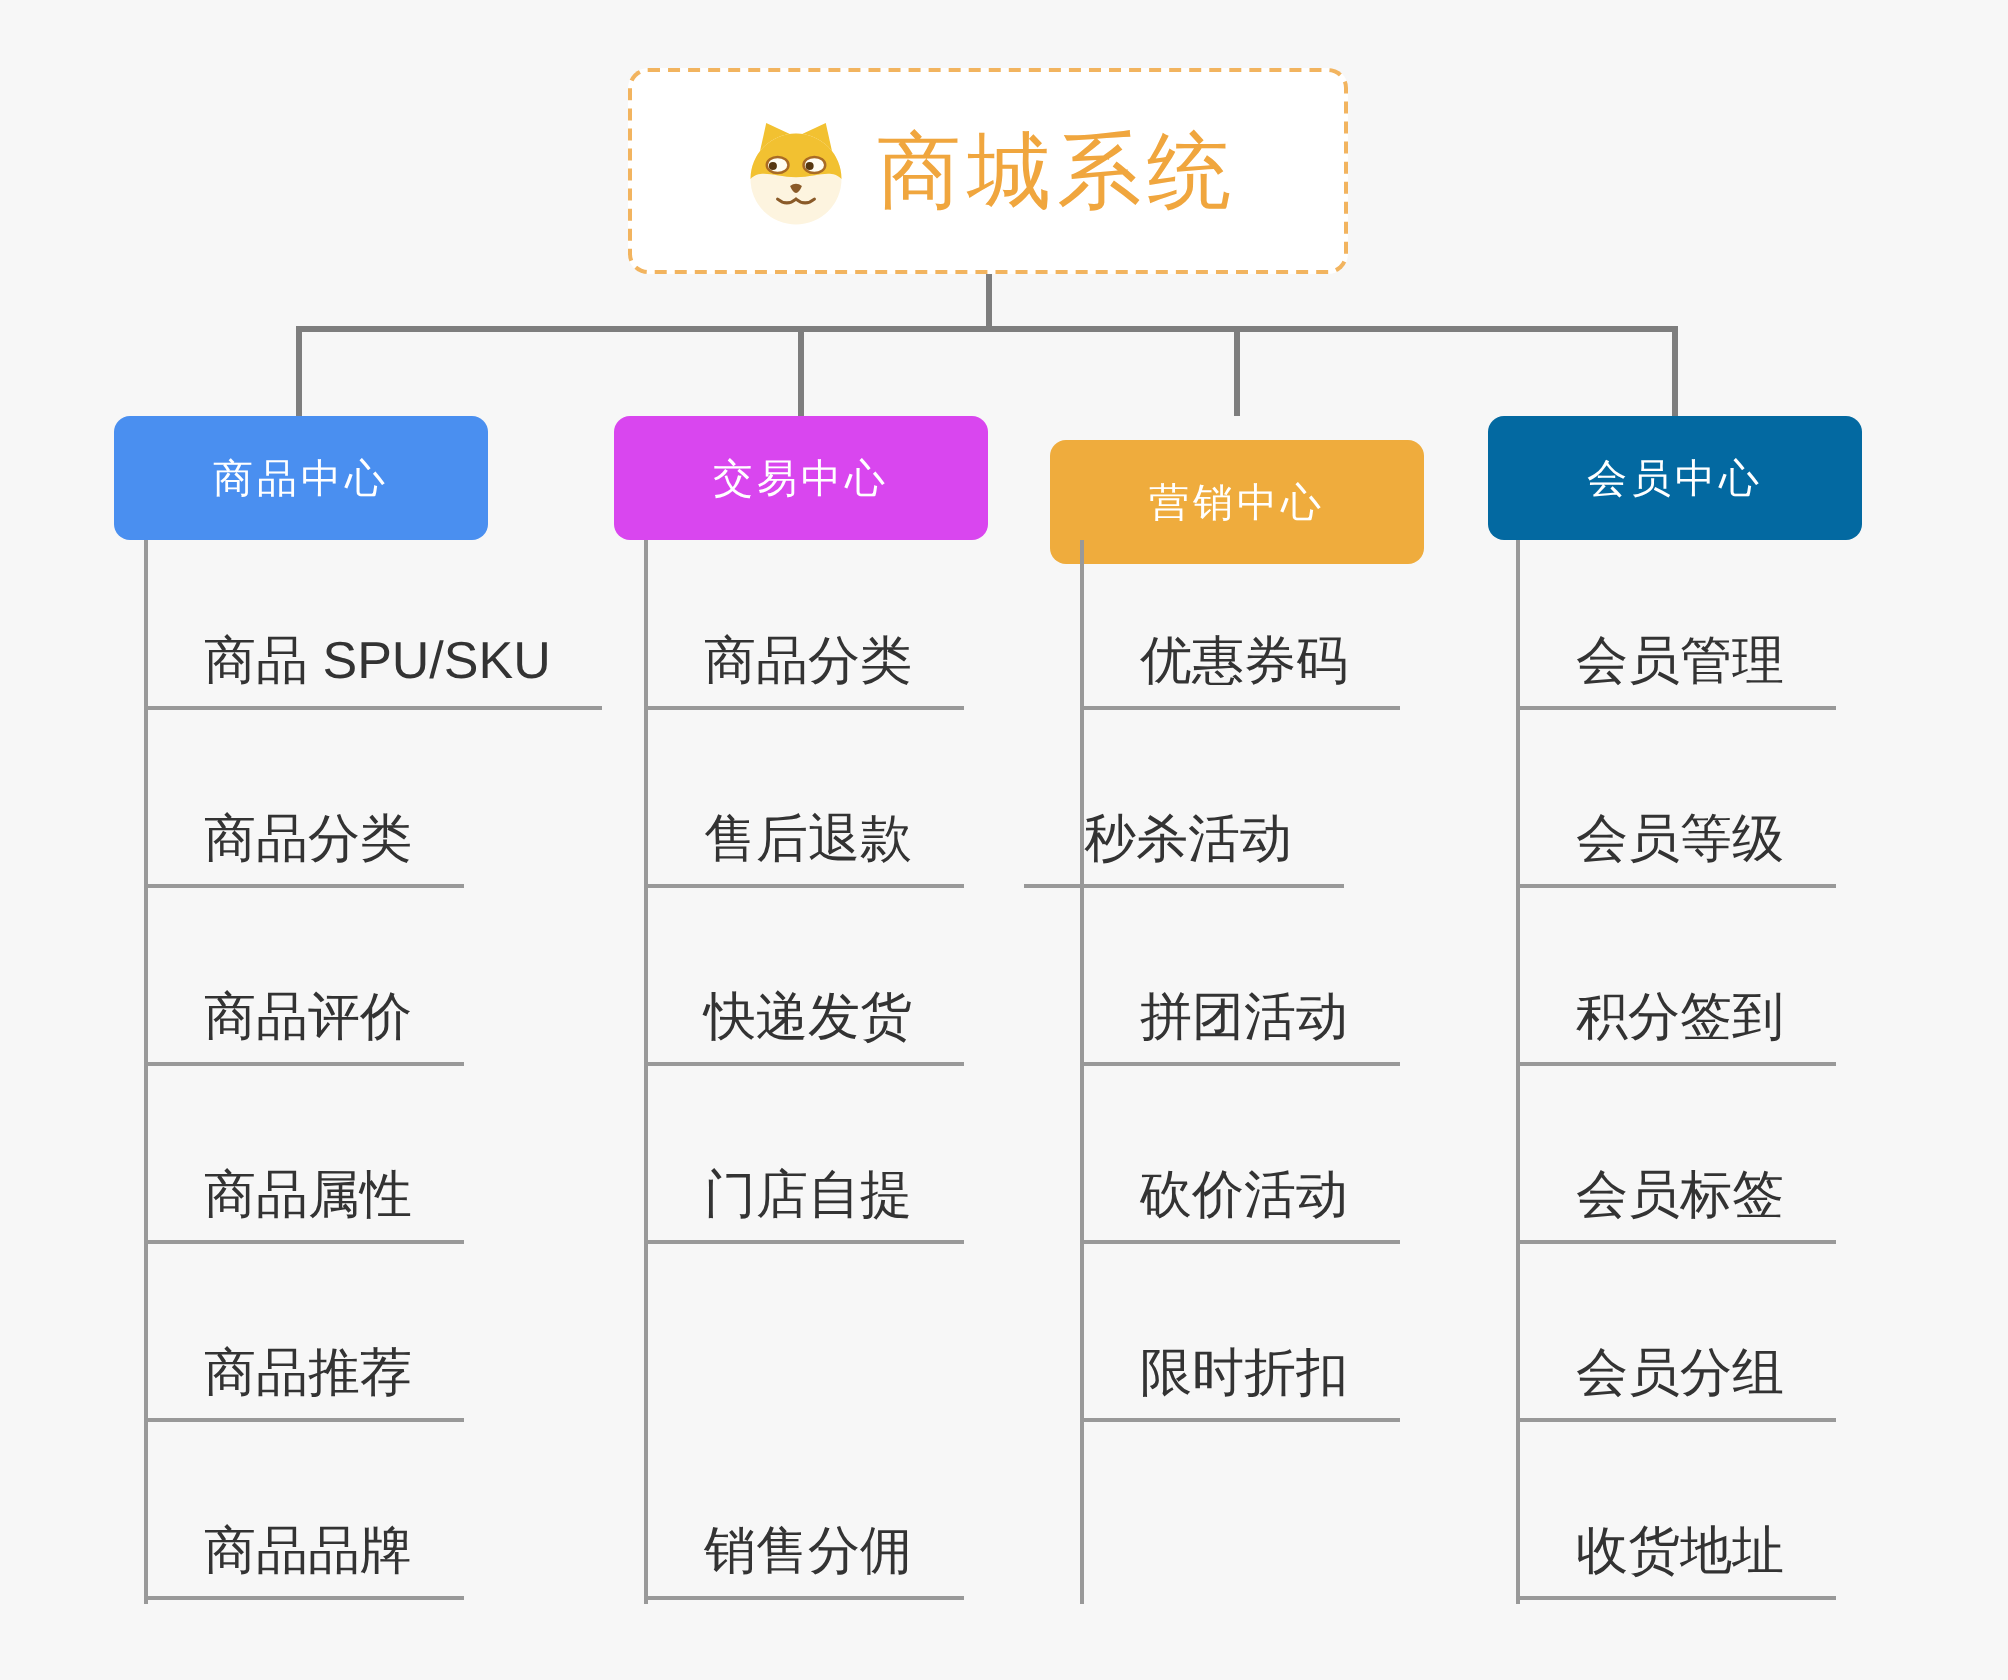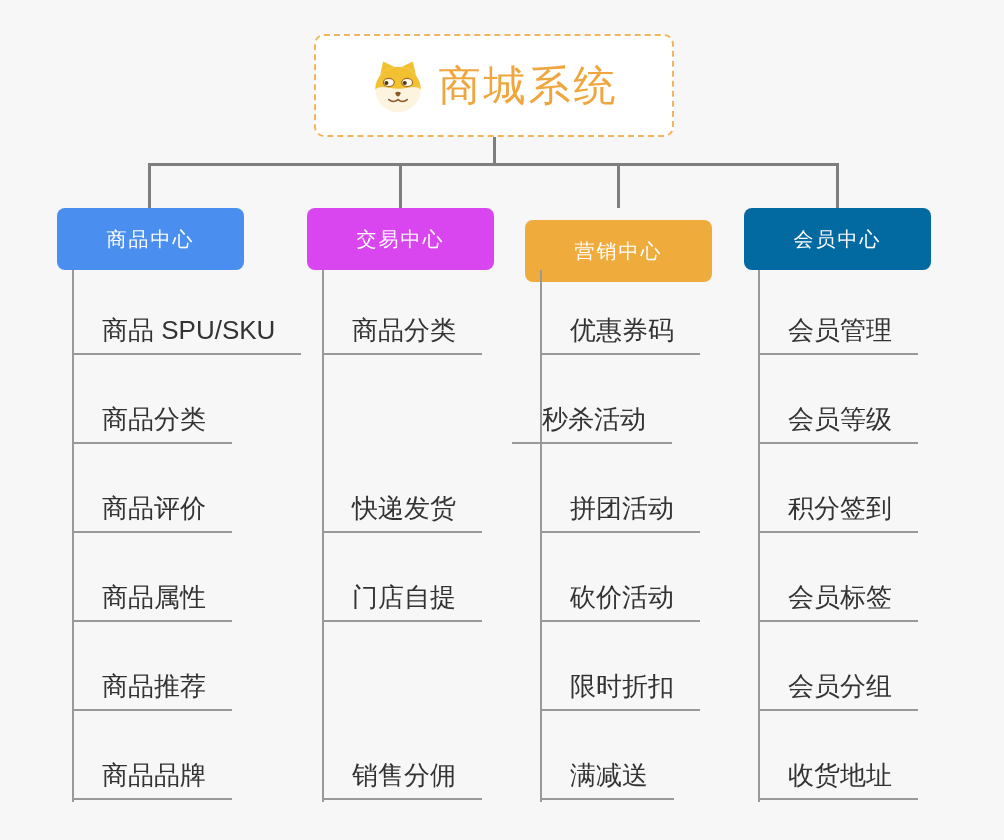--- a/index.html
+++ b/index.html
@@ -119,6 +119,7 @@
   <div class="leaf" style="left:72px; top:758px"><span class="leaf-label">商品品牌</span></div>
 
   <div class="leaf" style="left:322px; top:313px"><span class="leaf-label">商品分类</span></div>
+  <div class="leaf" style="left:322px; top:402px"><span class="leaf-label">售后退款</span></div>
   <div class="leaf" style="left:322px; top:491px"><span class="leaf-label">快递发货</span></div>
   <div class="leaf" style="left:322px; top:580px"><span class="leaf-label">门店自提</span></div>
   <div class="leaf" style="left:322px; top:758px"><span class="leaf-label">销售分佣</span></div>

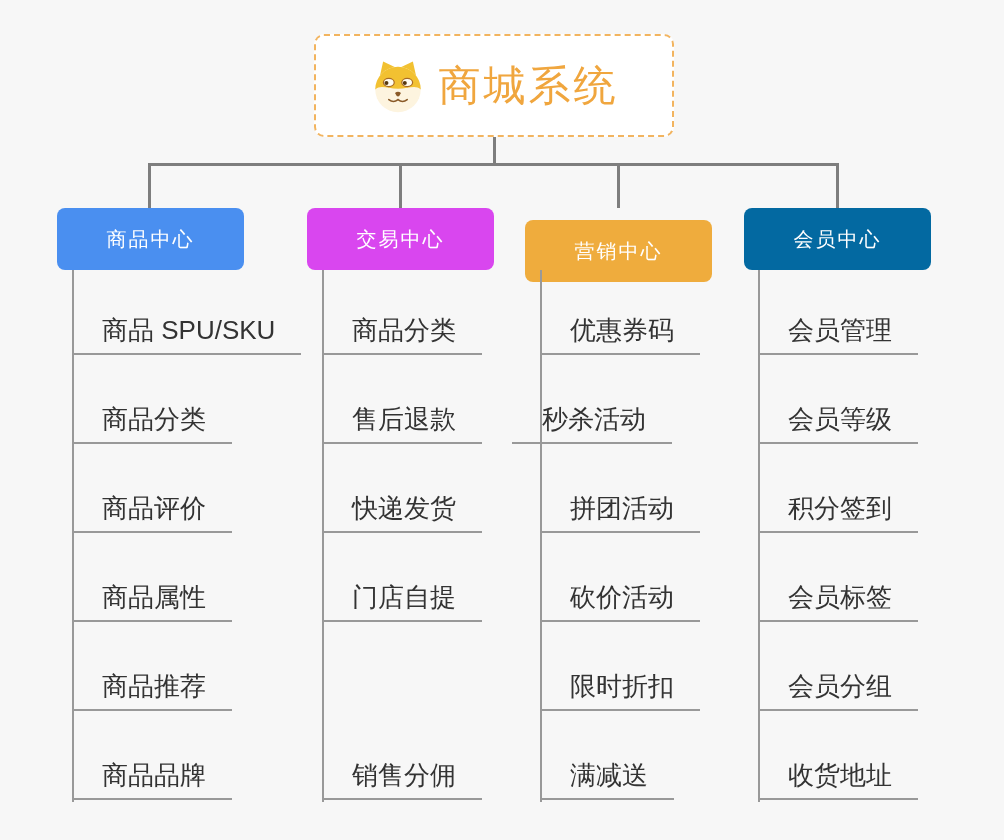--- a/index.html
+++ b/index.html
@@ -129,7 +129,6 @@
   <div class="leaf" style="left:540px; top:491px"><span class="leaf-label">拼团活动</span></div>
   <div class="leaf" style="left:540px; top:580px"><span class="leaf-label">砍价活动</span></div>
   <div class="leaf" style="left:540px; top:669px"><span class="leaf-label">限时折扣</span></div>
-  <div class="leaf" style="left:540px; top:758px"><span class="leaf-label">满减送</span></div>
 
   <div class="leaf" style="left:758px; top:313px"><span class="leaf-label">会员管理</span></div>
   <div class="leaf" style="left:758px; top:402px"><span class="leaf-label">会员等级</span></div>

